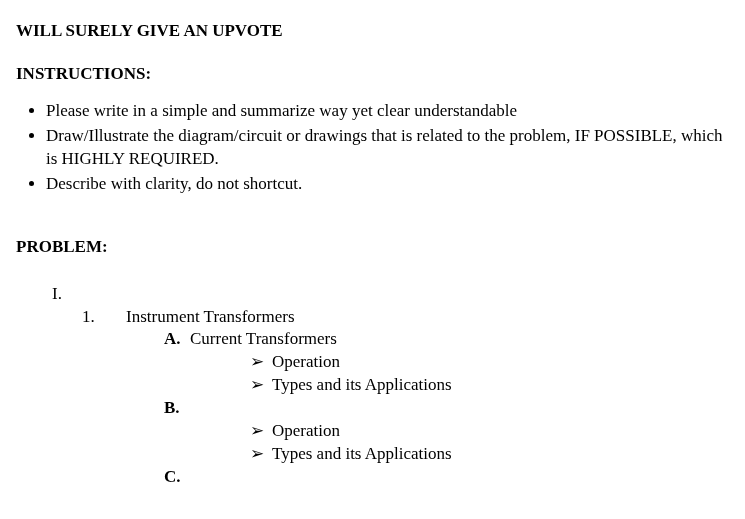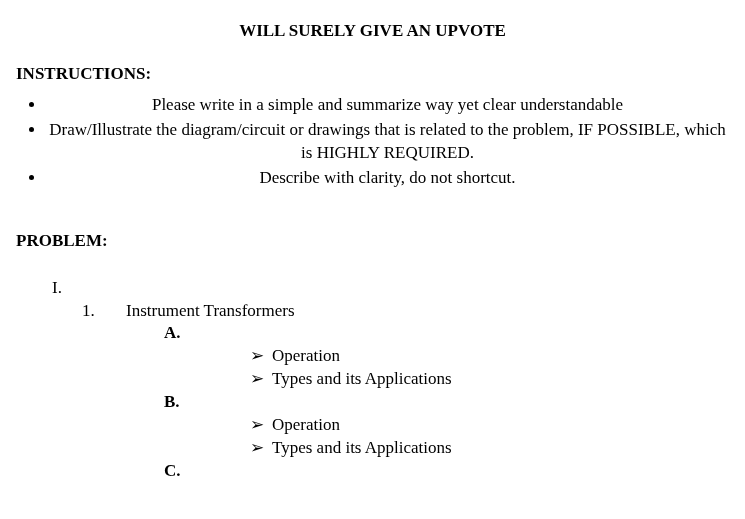--- a/index.html
+++ b/index.html
@@ -15,7 +15,6 @@
     .title {
       font-weight: bold;
       margin-bottom: 20px;
-      text-align: center;
     }
     .section-head {
       font-weight: bold;

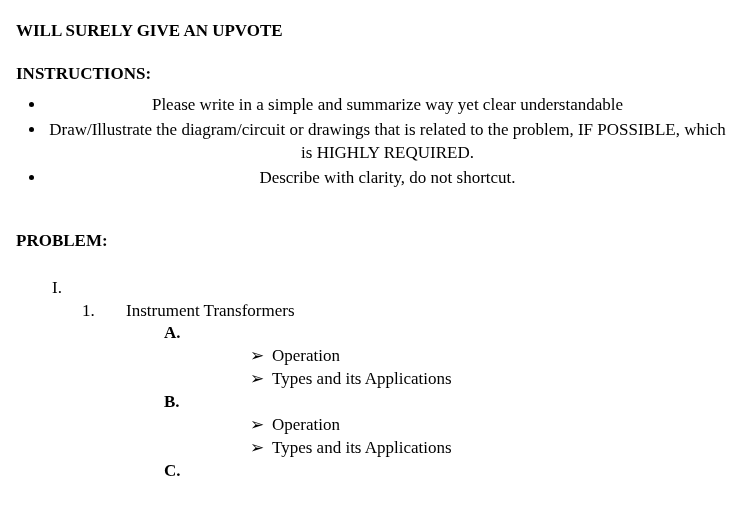--- a/index.html
+++ b/index.html
@@ -18,7 +18,7 @@
     }
     .section-head {
       font-weight: bold;
-      margin-bottom: 8px;
+      margin-bottom: 14px;
     }
     ul.instr {
       list-style: disc;

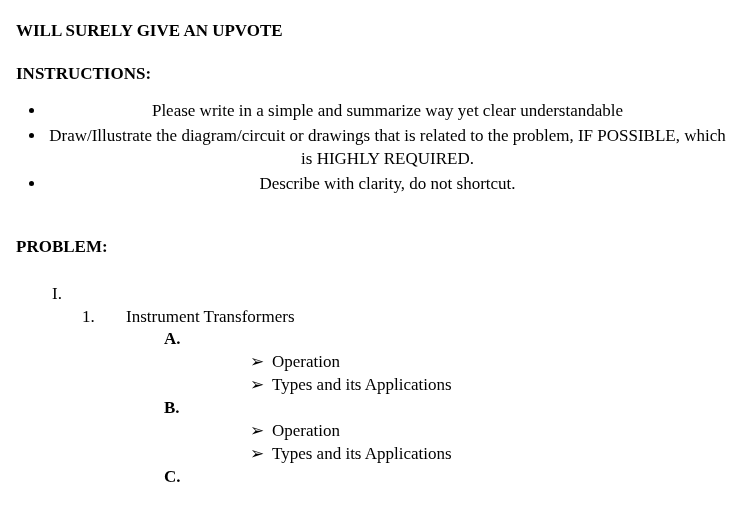--- a/index.html
+++ b/index.html
@@ -27,7 +27,6 @@
     }
     ul.instr li {
       margin-bottom: 2px;
-      text-align: center;
     }
     .problem-block { padding-left: 8px; }
     .row {

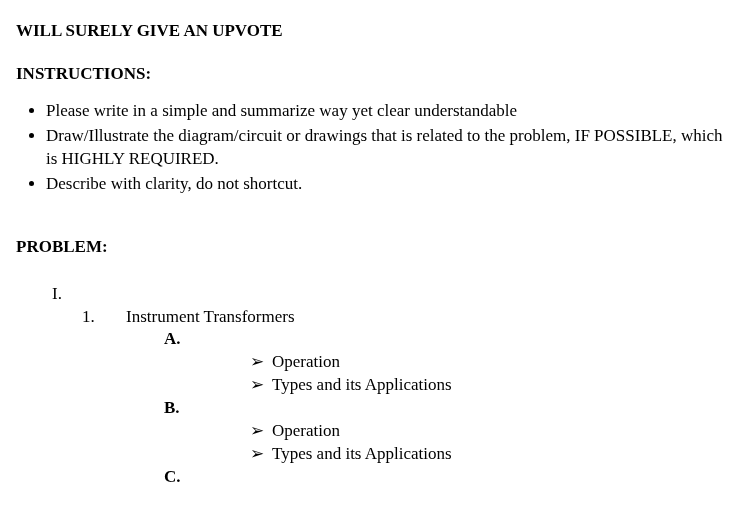--- a/index.html
+++ b/index.html
@@ -68,6 +68,7 @@
 
   <div class="letter-row">
     <div class="letter">A.</div>
+    <div>Current Transformers</div>
   </div>
   <div class="sub-row">
     <div class="arw">➢</div>

